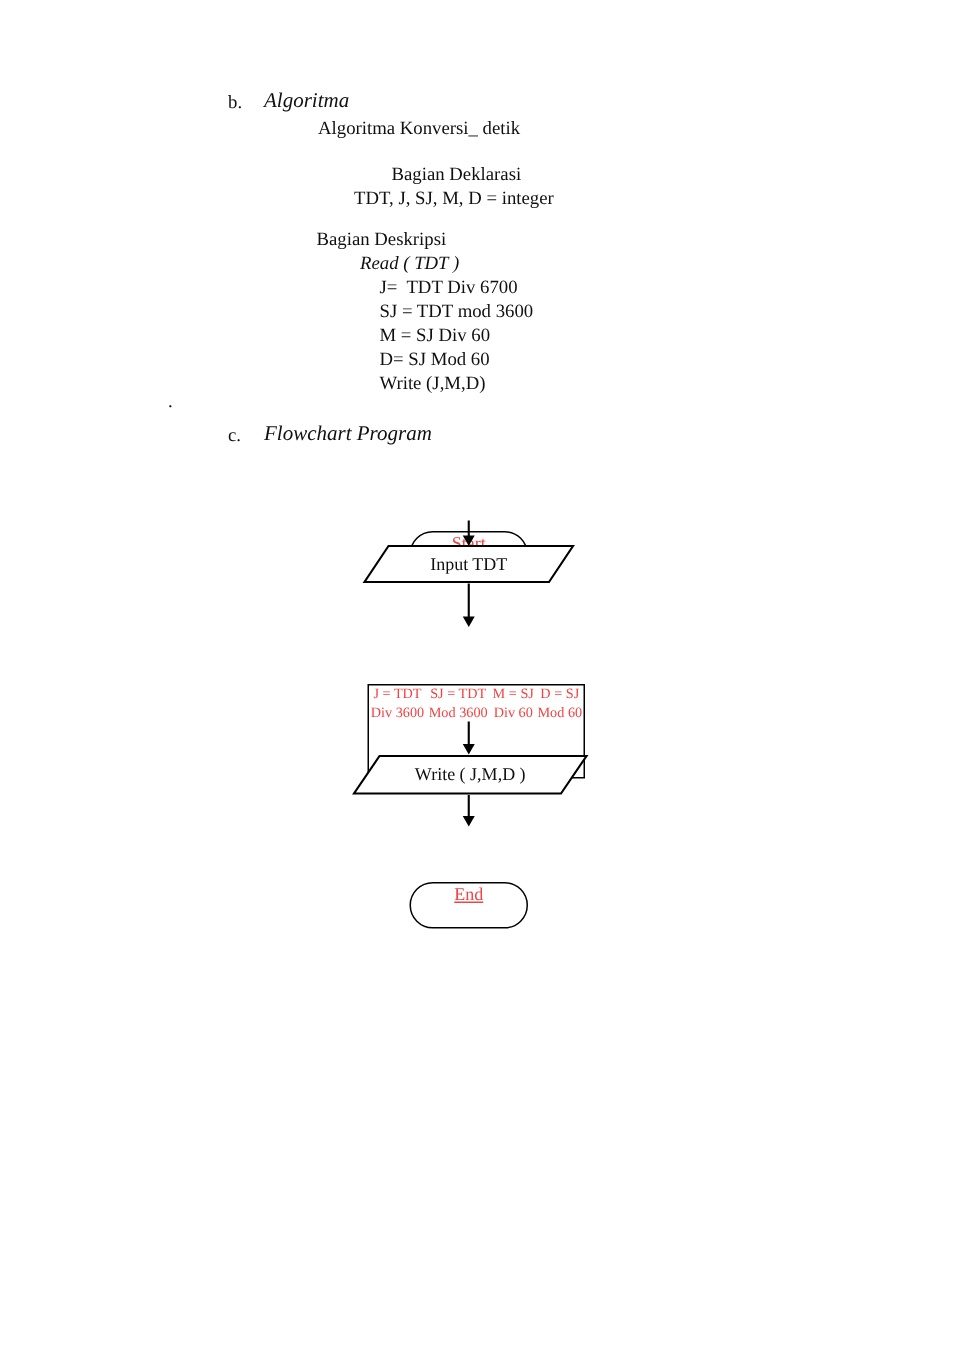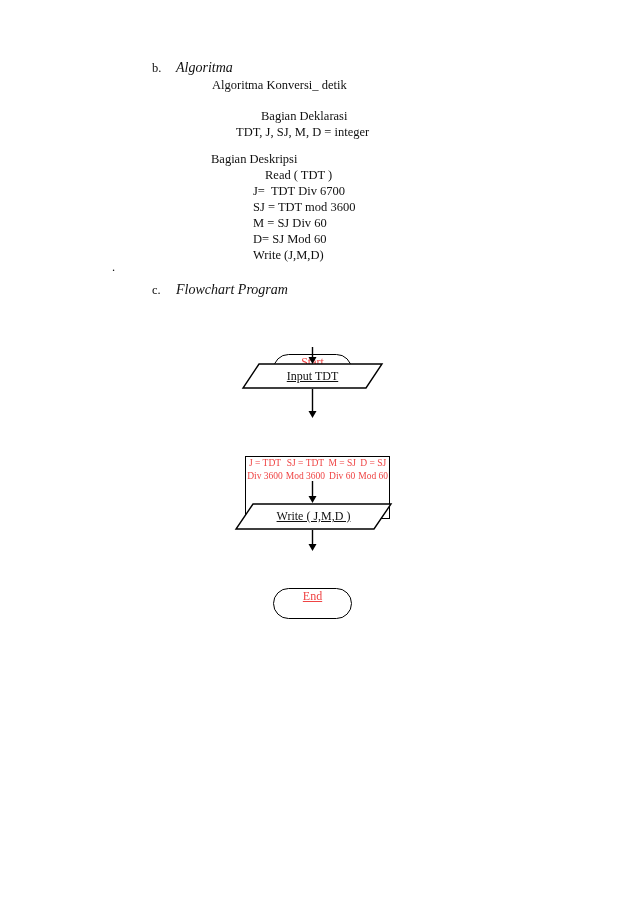--- a/index.html
+++ b/index.html
@@ -104,7 +104,7 @@
 
   <div class="abs bold-head" style="left:211px; top:151px;">Bagian Deskripsi</div>
 
-  <div class="abs body-line" style="left:265px; top:167px;">Read ( TDT )</div>
+  <div class="abs body-line" style="left:240px; top:167px;font-style:italic;">Read ( TDT )</div>
   <div class="abs body-line" style="left:253px; top:183px;">J=  TDT Div 6700</div>
   <div class="abs body-line" style="left:253px; top:199px;">SJ = TDT mod 3600</div>
   <div class="abs body-line" style="left:253px; top:215px;">M = SJ Div 60</div>

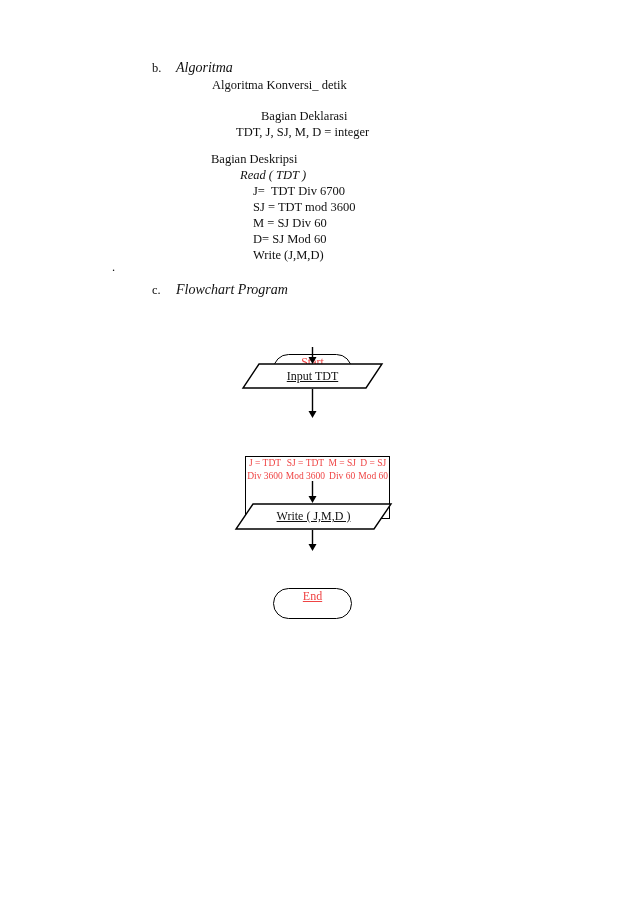--- a/index.html
+++ b/index.html
@@ -83,7 +83,6 @@
     justify-content: center;
     font-size: 12px;
     color: #101010;
-    text-decoration: underline;
   }
 
   .connector { position: absolute; }

